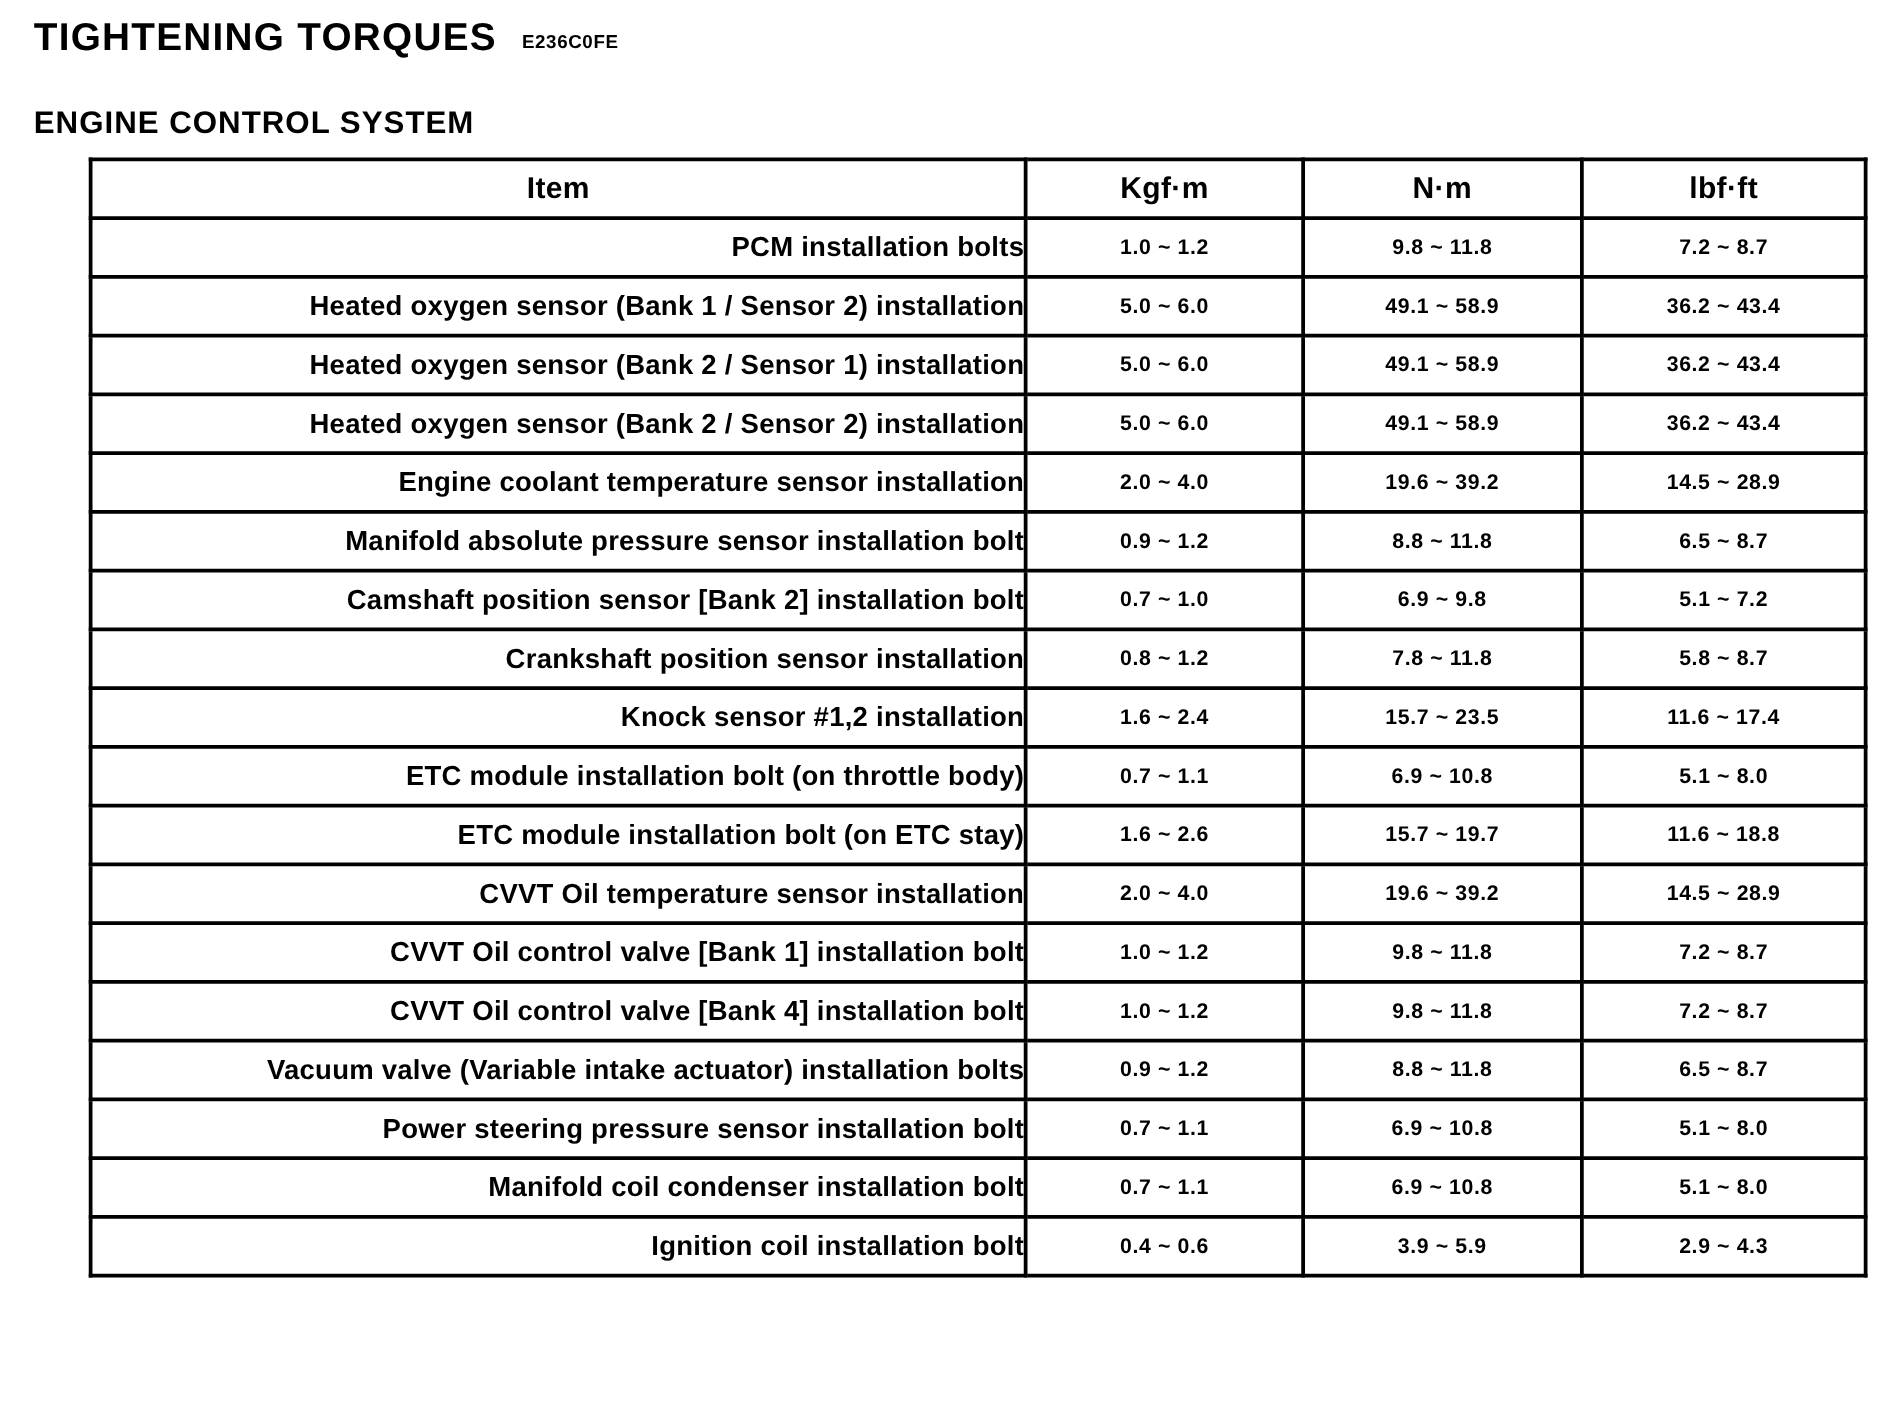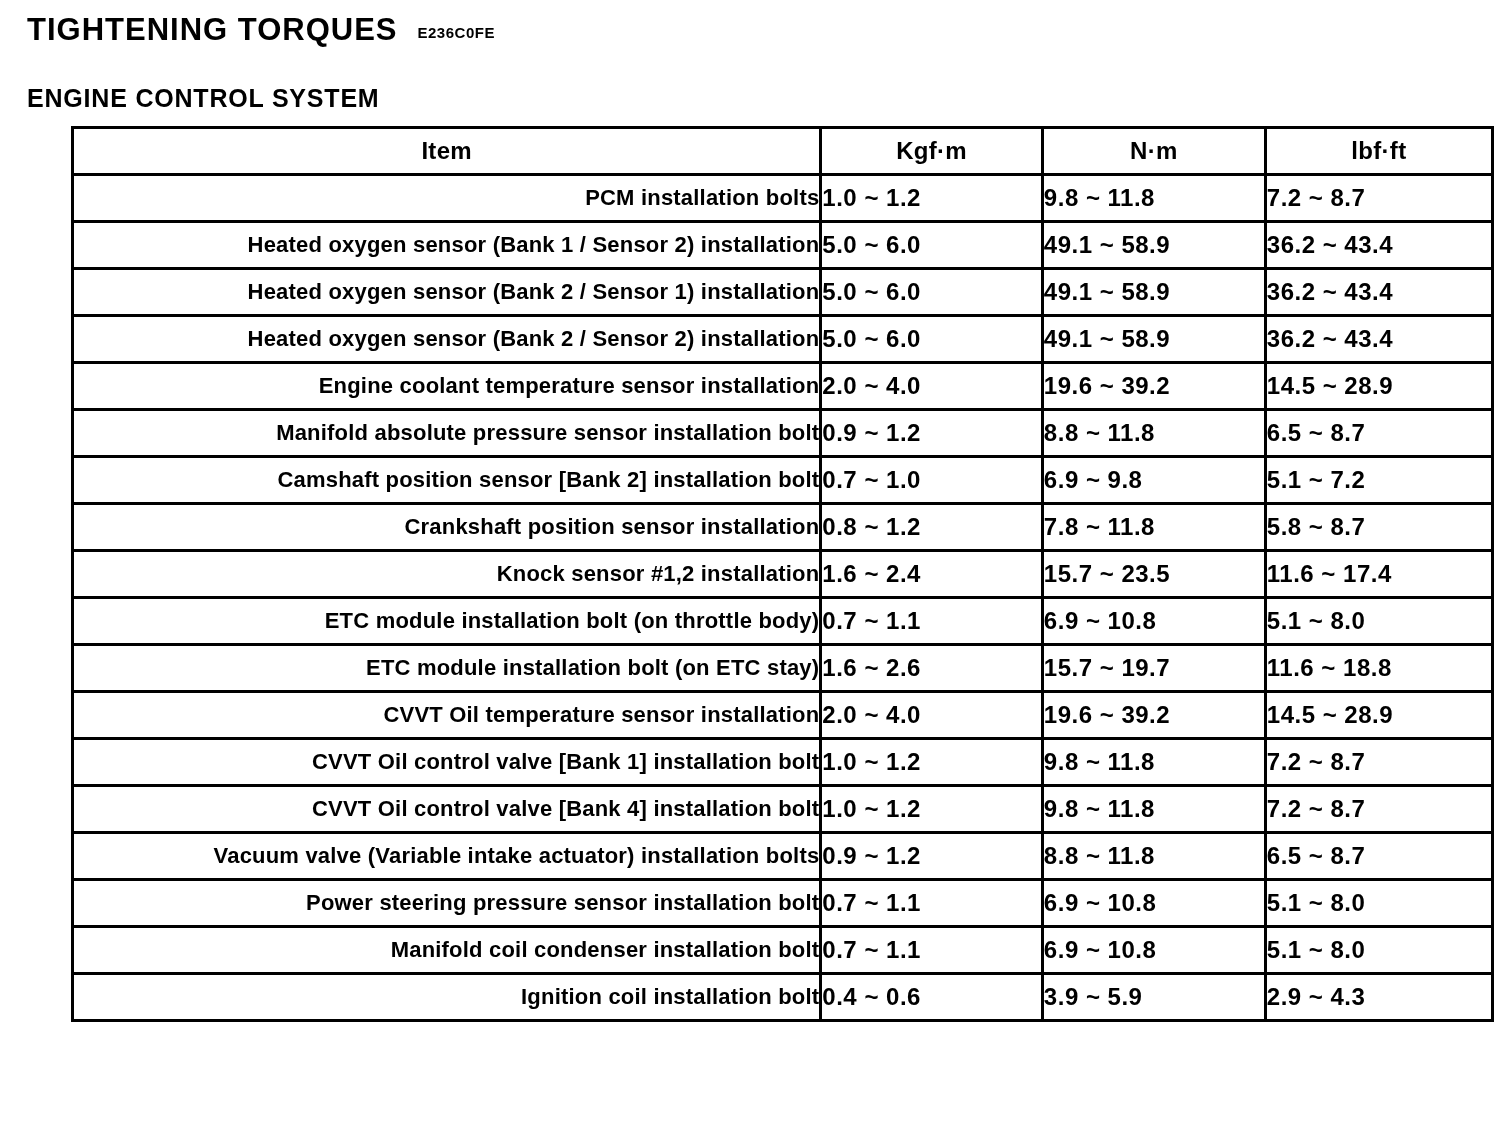--- a/index.html
+++ b/index.html
@@ -63,8 +63,8 @@
     letter-spacing: 0.2px;
   }
   table.torque td.val {
-    font-size: 24px;
-    text-align: left;
+    font-size: 17px;
+    text-align: center;
     vertical-align: middle;
     letter-spacing: 0.5px;
   }

